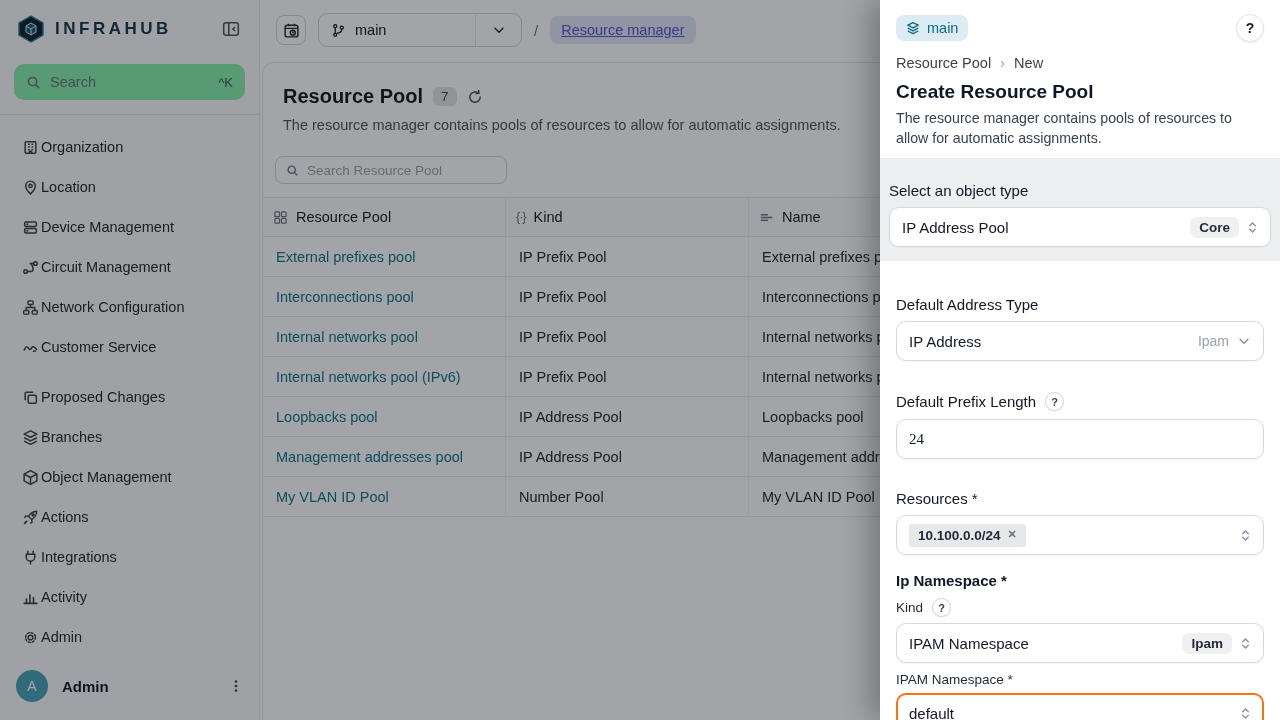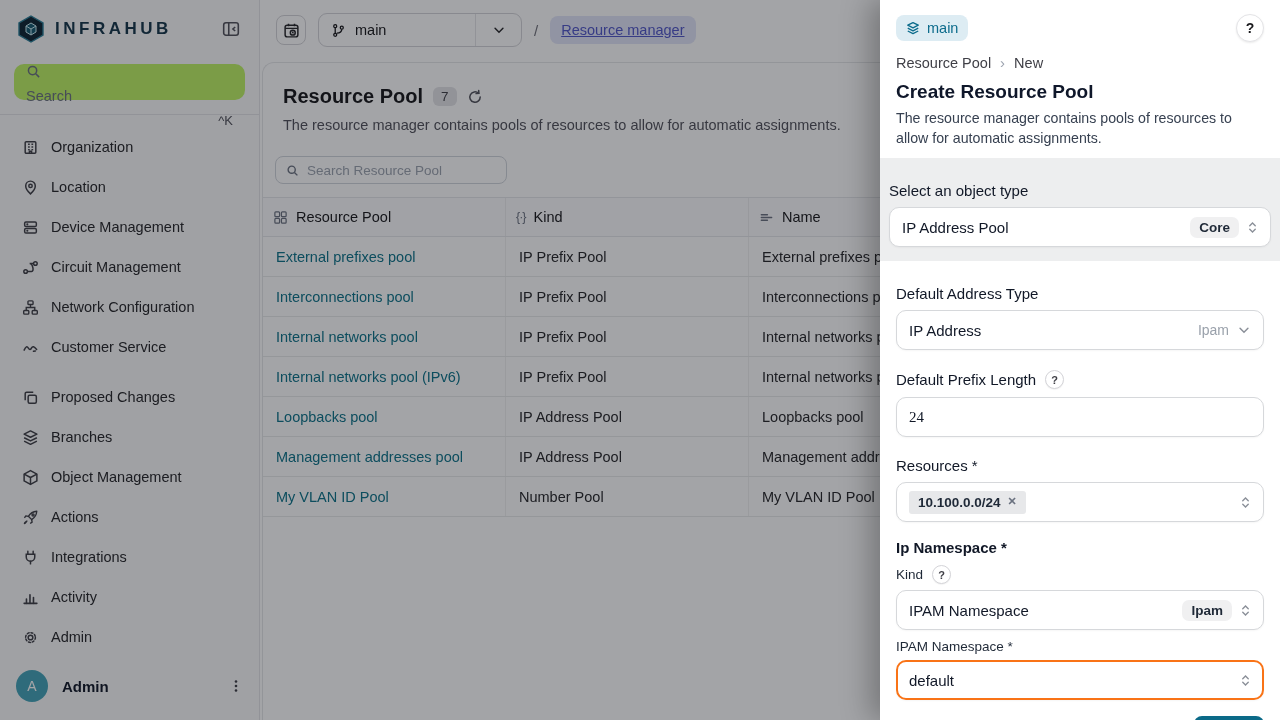--- a/index.html
+++ b/index.html
@@ -15,8 +15,8 @@
   .logo-text { font-size:17px; font-weight:700; letter-spacing:3.5px; color:#15364a; }
   .collapse-btn { margin-left:auto; width:24px; height:24px; display:grid; place-items:center;
                   color:#52525b; cursor:pointer; border-radius:6px; }
-  .sb-search { margin:6px 14px 14px; height:36px; background:#bef264; border-radius:10px;
-               display:flex; gap:9px; padding:0 12px; color:#6b7280;flex-direction:column; }
+  .sb-search { margin:6px 14px 14px; height:36px; background:#86efac; border-radius:10px;
+               display:flex; align-items:center; gap:9px; padding:0 12px; color:#6b7280; }
   .sb-search-text { font-size:14.5px; color:#6b7280; }
   .sb-shortcut { margin-left:auto; font-size:13px; color:#52525b; }
   .sb-divider { border-top:1px solid #e4e4e7; }

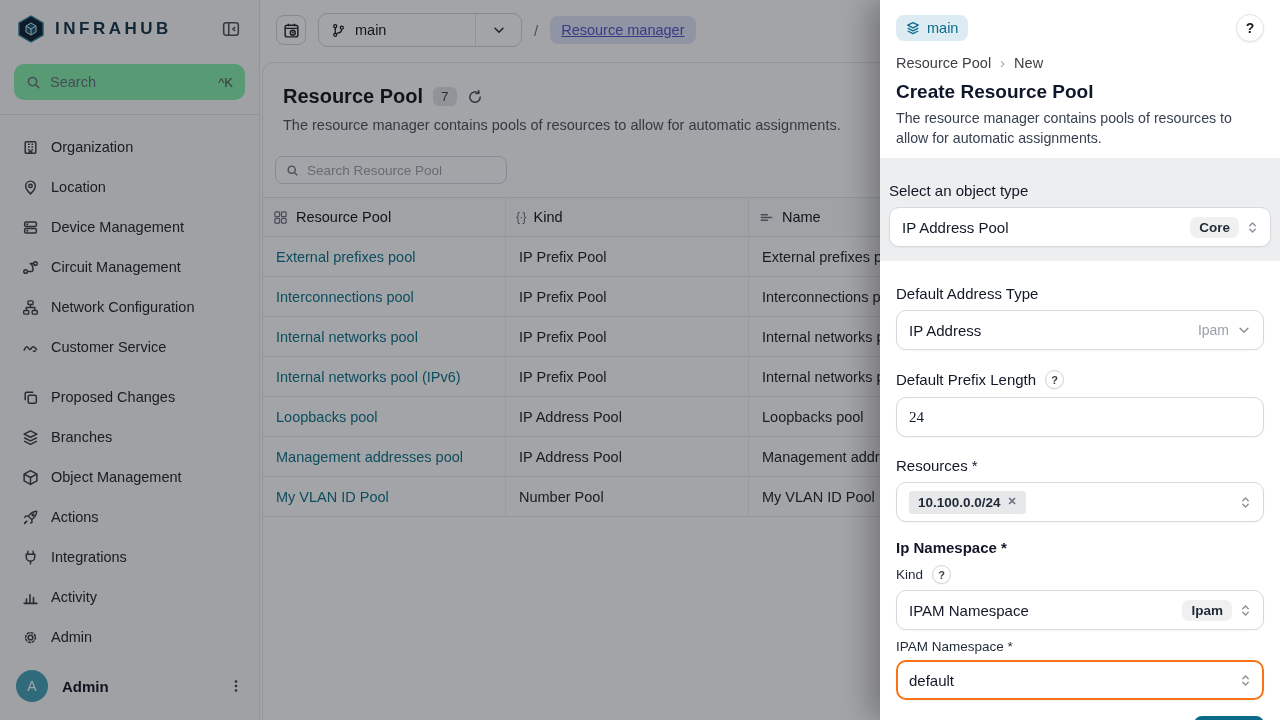--- a/index.html
+++ b/index.html
@@ -21,7 +21,7 @@
   .sb-shortcut { margin-left:auto; font-size:13px; color:#52525b; }
   .sb-divider { border-top:1px solid #e4e4e7; }
   .nav { padding:12px 12px 0; }
-  .nav-item { height:40px; display:flex; align-items:center; gap:12px; padding:0 10px;
+  .nav-item { height:40px; display:flex; align-items:center; gap:2px; padding:0 10px;
               border-radius:8px; cursor:pointer; }
   .nav-ico { width:17px; height:17px; color:#3f3f46; flex:none; }
   .nav-label { font-size:14.5px; color:#27272a; font-weight:500; white-space:nowrap; }

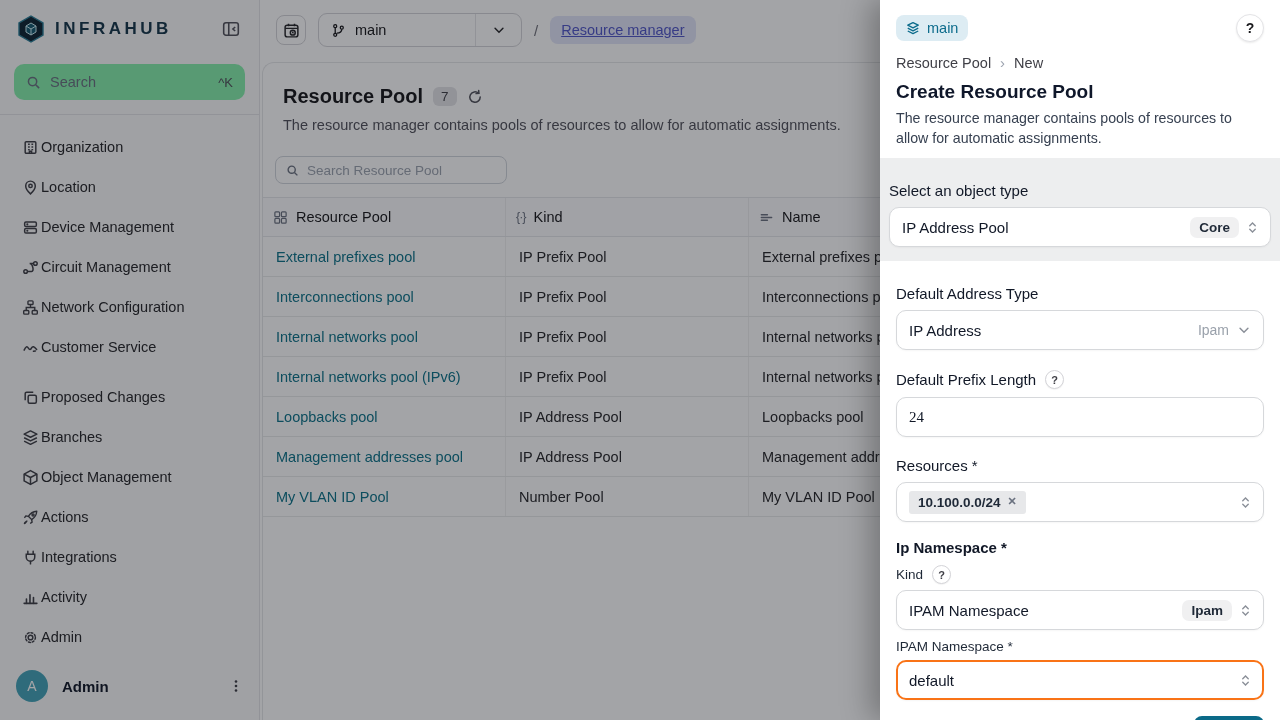--- a/index.html
+++ b/index.html
@@ -111,7 +111,7 @@
                  box-shadow:0 1px 1px rgba(0,0,0,0.05); display:grid; place-items:center;
                  font-size:11px; font-weight:600; color:#3f3f46; cursor:pointer; }
   .form { padding:4px 16px 0; }
-  .field { margin-top:20px; }
+  .field { margin-top:31px; }
   .group-heading { margin-top:17px; font-size:15px; font-weight:600; color:#111827; }
   .field.sub { margin-top:9px; }
   .control.focused { border:2px solid #f97316; padding:0 11px; }

